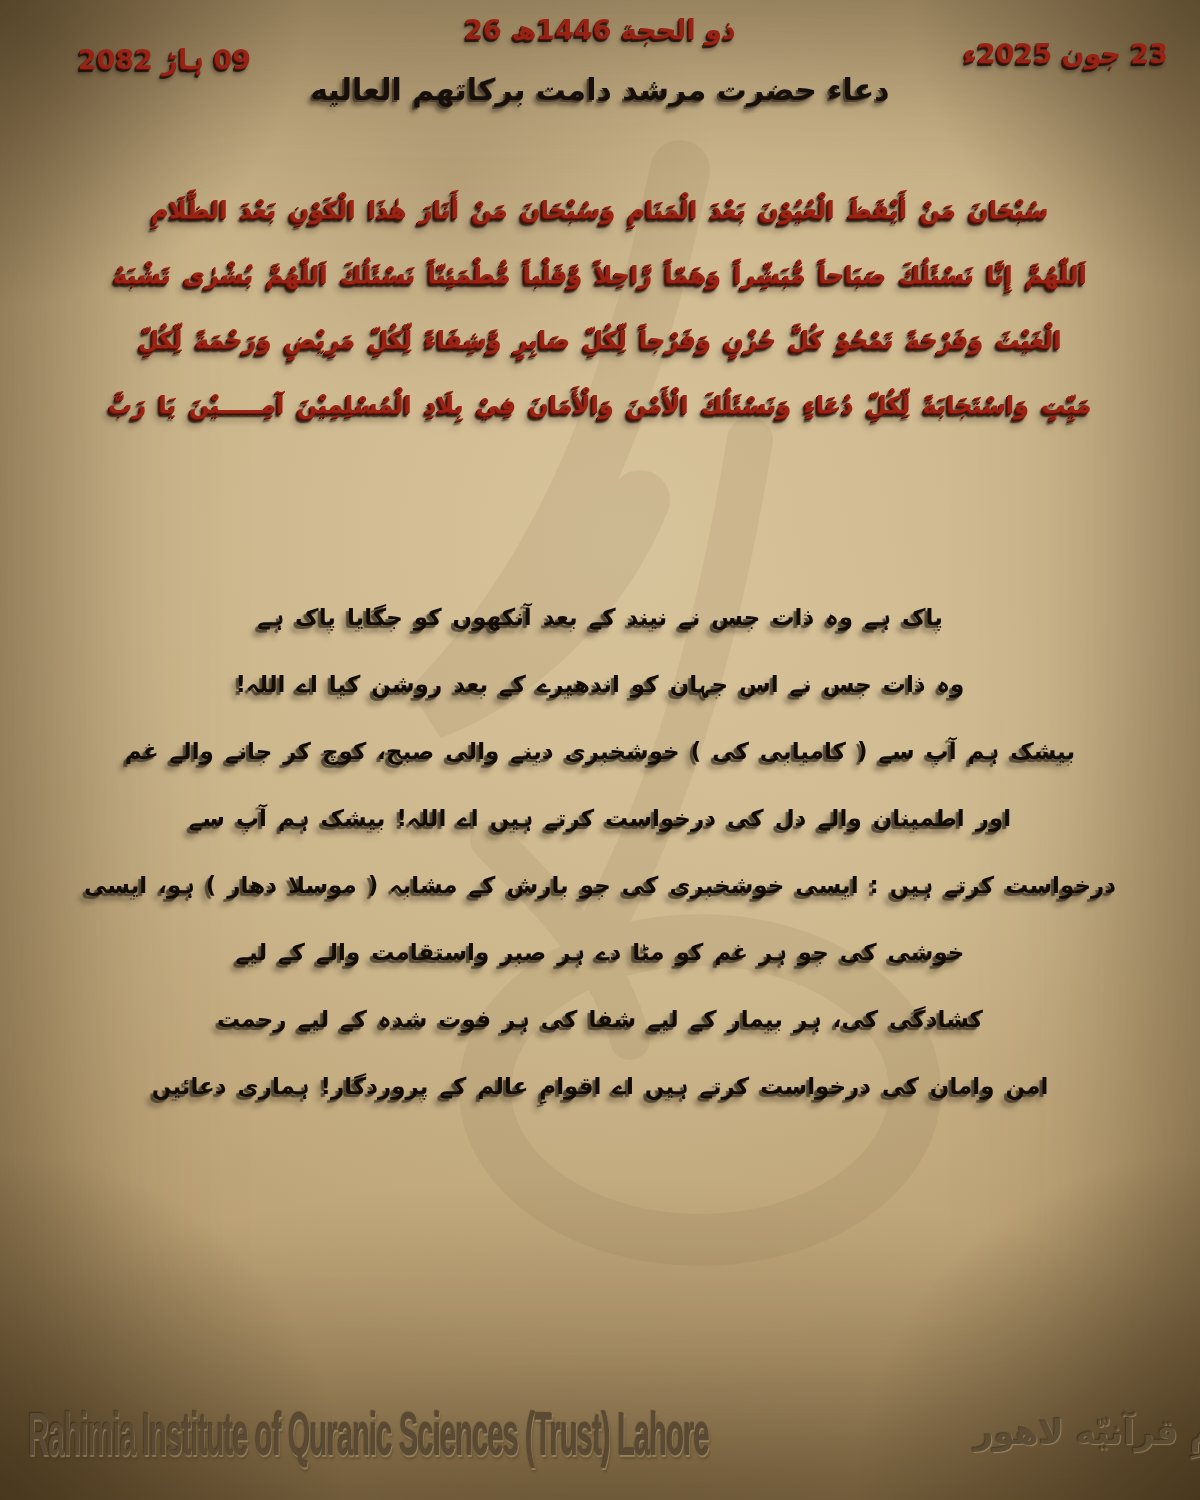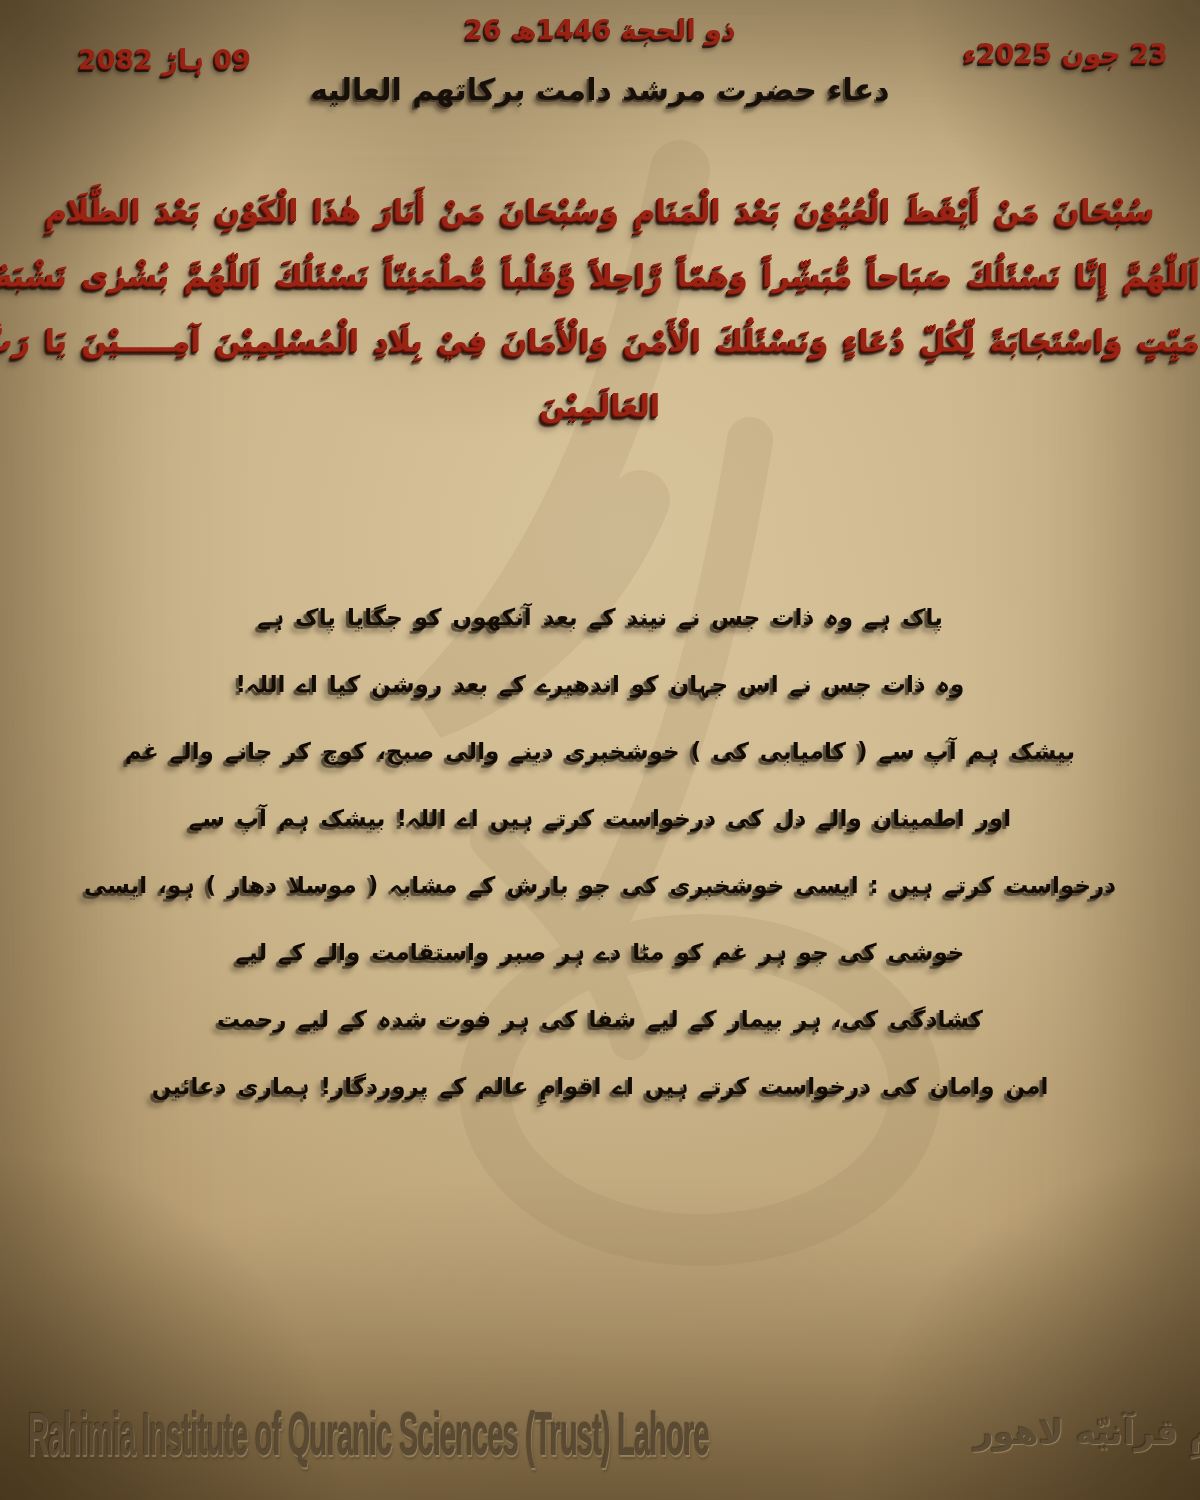--- a/index.html
+++ b/index.html
@@ -43,7 +43,7 @@
   .arabic{position:absolute;top:178px;left:0;width:100%;text-align:center;}
   .arabic-line{
     height:65px;line-height:65px;
-    font-size:30px;font-weight:bold;white-space:nowrap;word-spacing:4px;
+    font-size:24px;font-weight:bold;white-space:nowrap;word-spacing:4px;
     color:#9b2313;
     text-shadow:-1px 1px 0 #6b150b, -2px 2px 0 #450d05, -3px 4px 2px rgba(16,7,3,.85), -5px 7px 6px rgba(16,7,3,.35);
   }

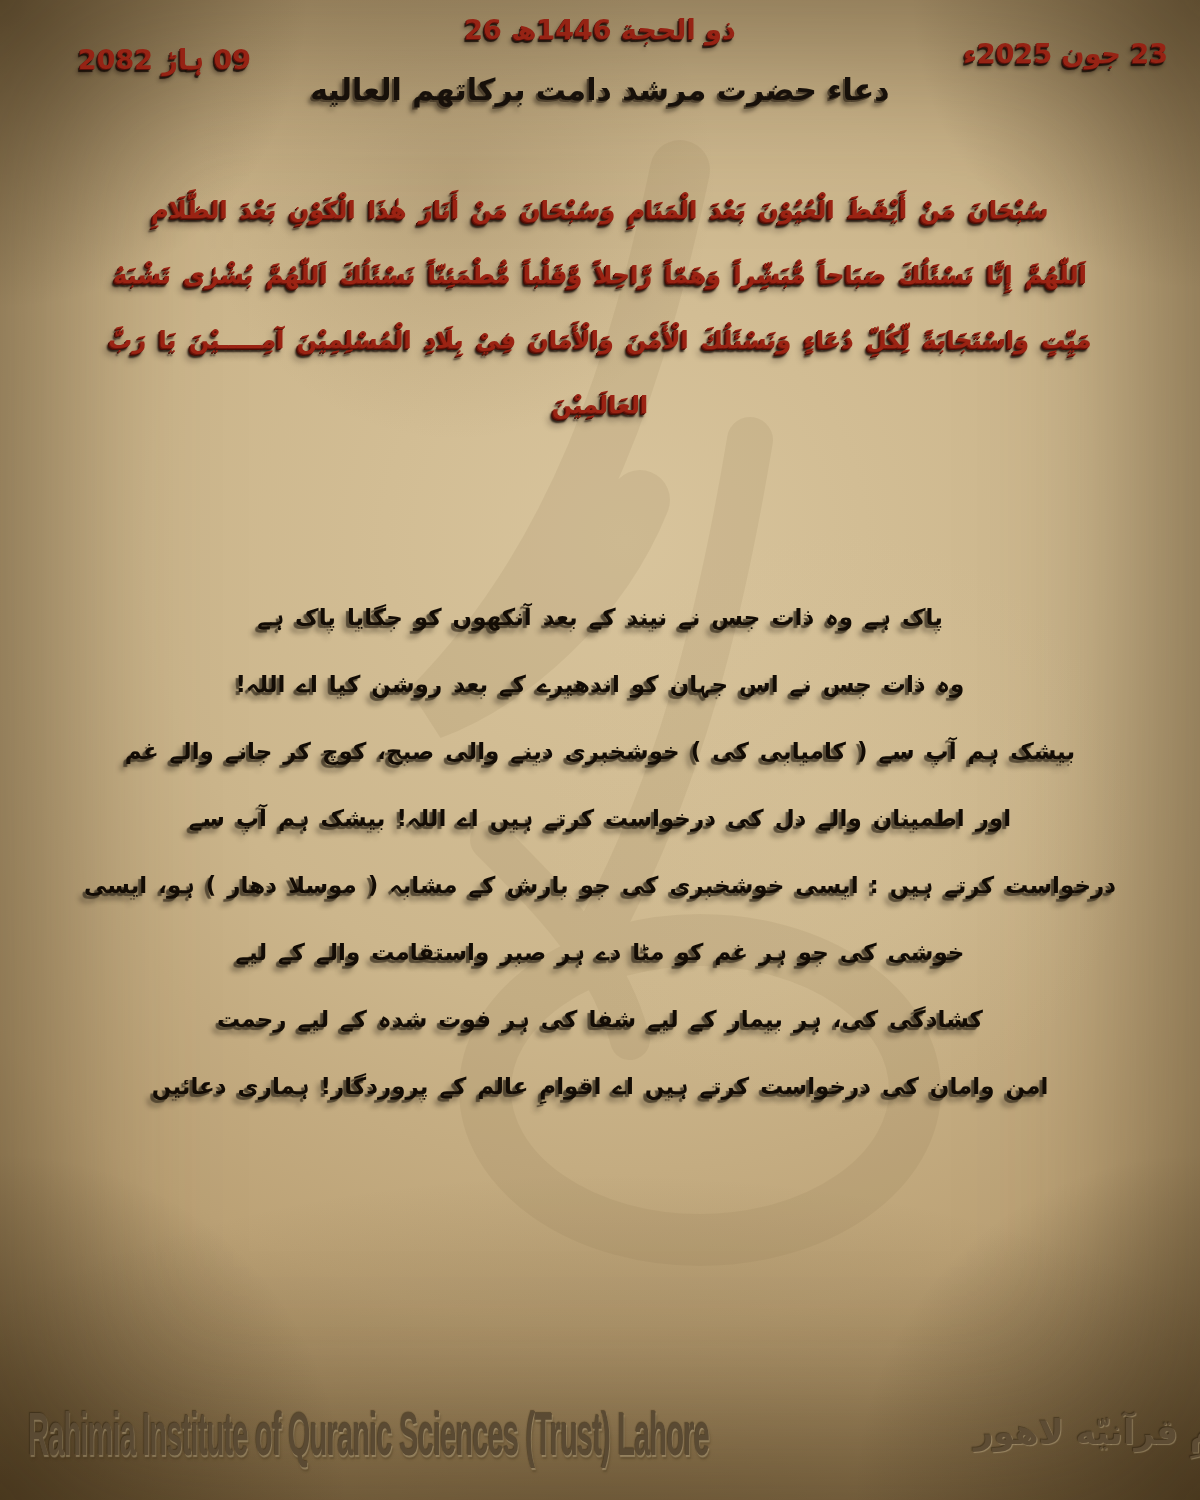--- a/index.html
+++ b/index.html
@@ -97,6 +97,7 @@
   <section class="arabic" dir="rtl">
       <div class="arabic-line">سُبْحَانَ مَنْ أَيْقَظَ الْعُيُوْنَ بَعْدَ الْمَنَامِ وَسُبْحَانَ مَنْ أَنَارَ هٰذَا الْكَوْنِ بَعْدَ الظَّلَامِ</div>
       <div class="arabic-line">اَللّٰهُمَّ إِنَّا نَسْئَلُكَ صَبَاحاً مُّبَشِّراً وَهَمّاً رَّاحِلاً وَّقَلْباً مُّطْمَئِنّاً نَسْئَلُكَ اَللّٰهُمَّ بُشْرٰى تَشْبَهُ</div>
+      <div class="arabic-line">الْغَيْثَ وَفَرْحَةً تَمْحُوْ كُلَّ حُزْنٍ وَفَرْجاً لِّكُلِّ صَابِرٍ وَّشِفَاءً لِّكُلِّ مَرِيْضٍ وَرَحْمَةً لِّكُلِّ</div>
       <div class="arabic-line">مَيِّتٍ وَاسْتَجَابَةً لِّكُلِّ دُعَاءٍ وَنَسْئَلُكَ الْأَمْنَ وَالْأَمَانَ فِيْ بِلَادِ الْمُسْلِمِيْنَ آمِـــــيْنَ يَا رَبَّ</div>
       <div class="arabic-line">العَالَمِيْنَ</div>
     </section>

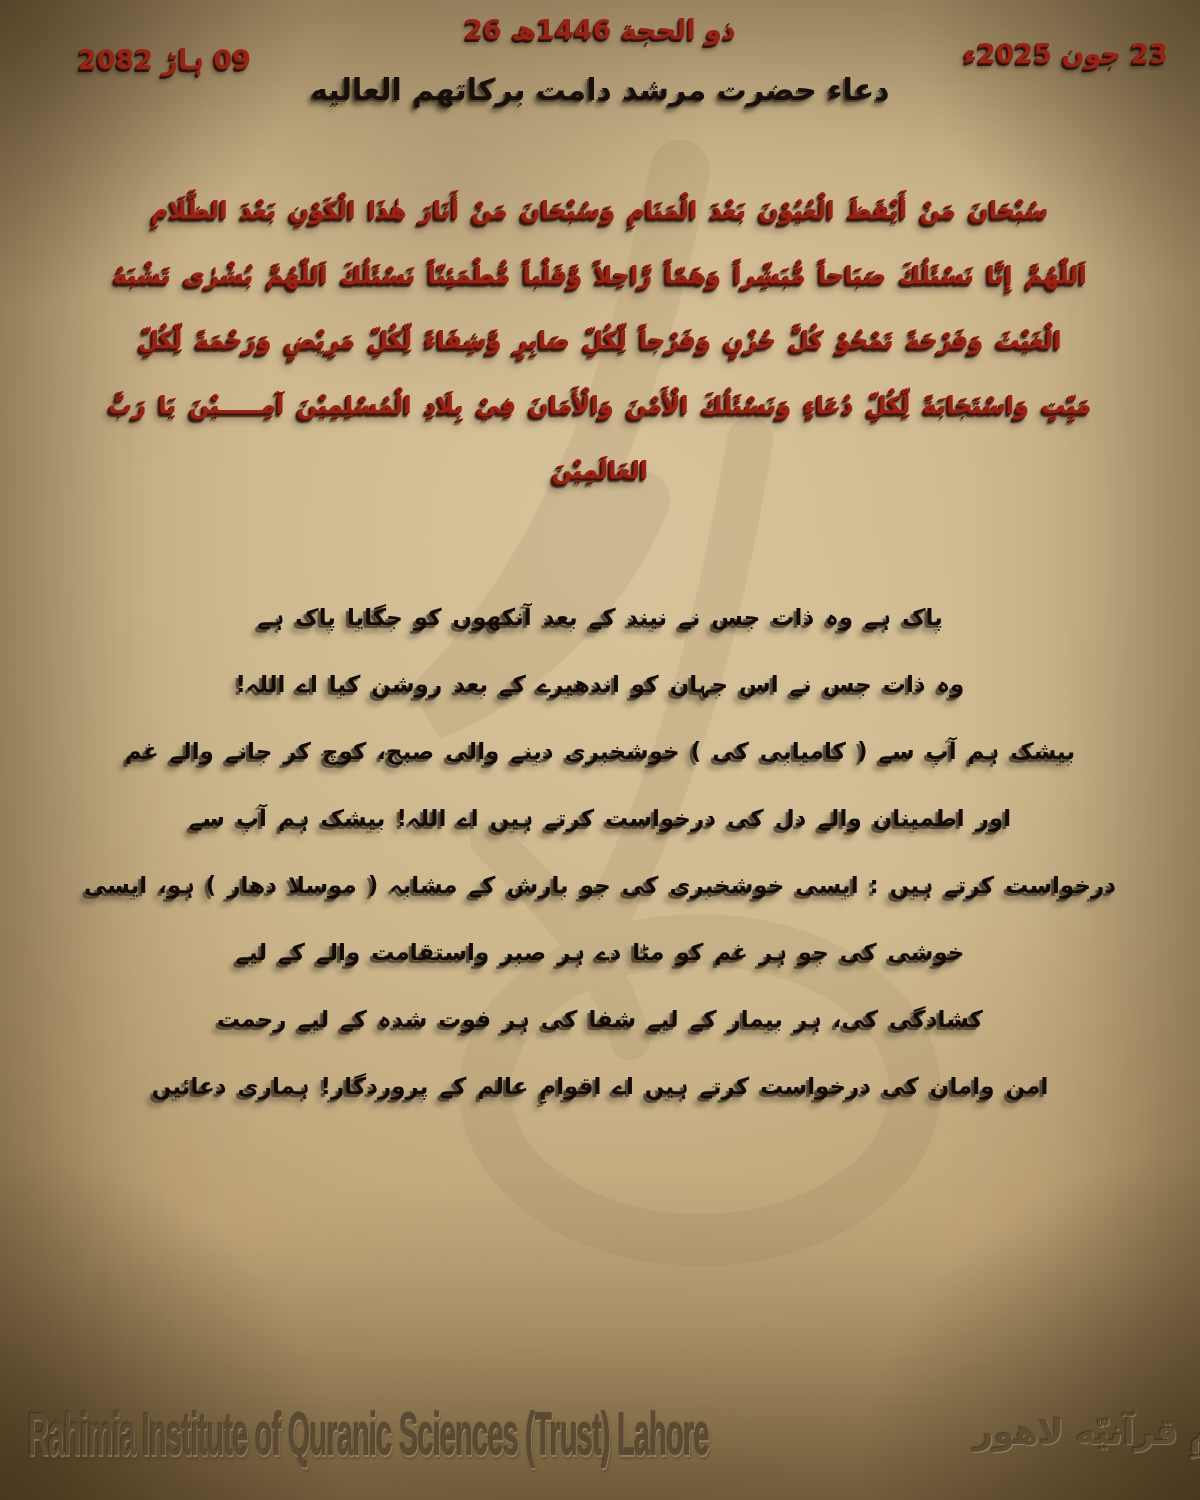--- a/index.html
+++ b/index.html
@@ -99,7 +99,6 @@
       <div class="arabic-line">اَللّٰهُمَّ إِنَّا نَسْئَلُكَ صَبَاحاً مُّبَشِّراً وَهَمّاً رَّاحِلاً وَّقَلْباً مُّطْمَئِنّاً نَسْئَلُكَ اَللّٰهُمَّ بُشْرٰى تَشْبَهُ</div>
       <div class="arabic-line">الْغَيْثَ وَفَرْحَةً تَمْحُوْ كُلَّ حُزْنٍ وَفَرْجاً لِّكُلِّ صَابِرٍ وَّشِفَاءً لِّكُلِّ مَرِيْضٍ وَرَحْمَةً لِّكُلِّ</div>
       <div class="arabic-line">مَيِّتٍ وَاسْتَجَابَةً لِّكُلِّ دُعَاءٍ وَنَسْئَلُكَ الْأَمْنَ وَالْأَمَانَ فِيْ بِلَادِ الْمُسْلِمِيْنَ آمِـــــيْنَ يَا رَبَّ</div>
-      <div class="arabic-line">العَالَمِيْنَ</div>
     </section>
 
   <section class="urdu" dir="rtl">

